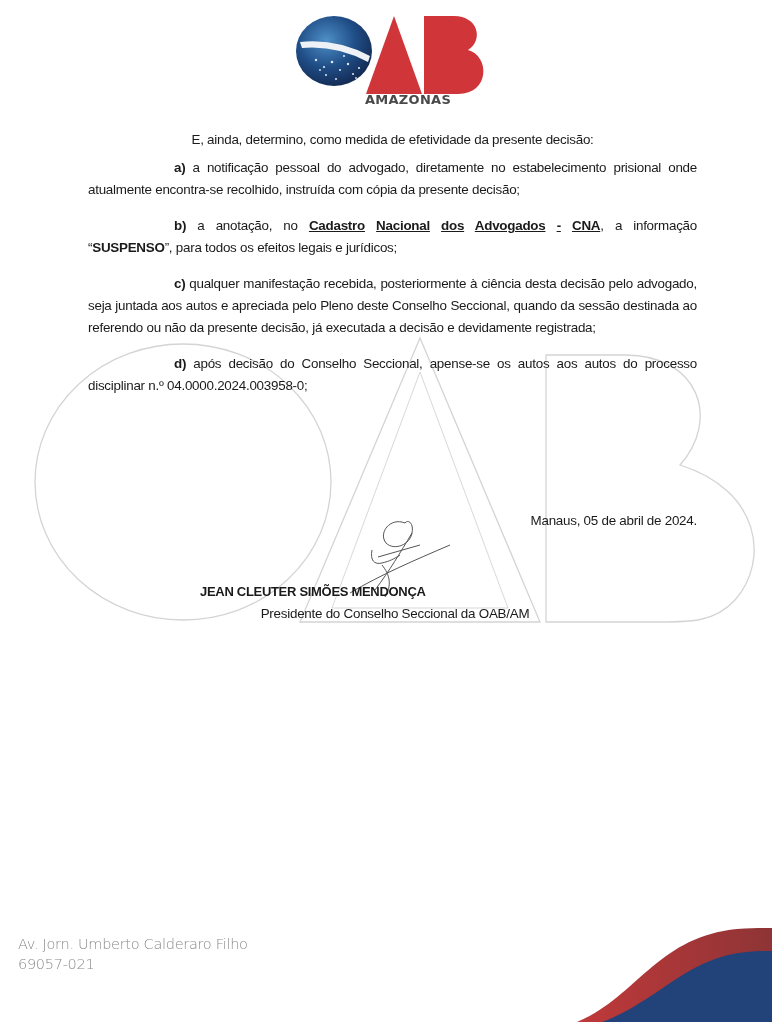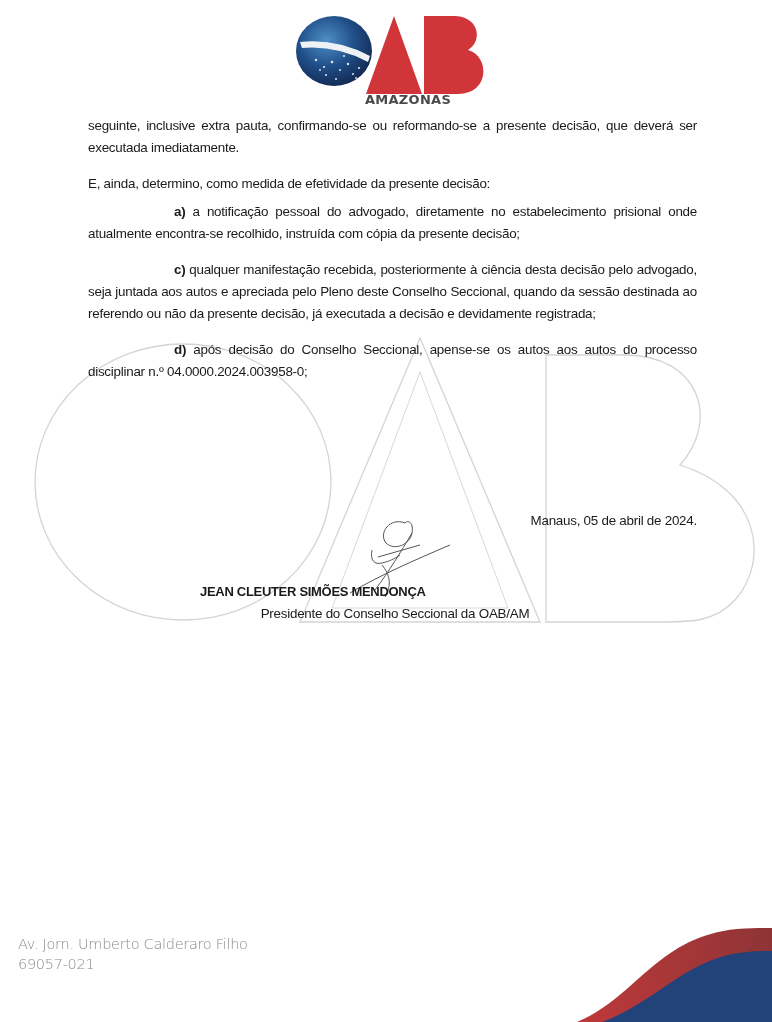--- a/index.html
+++ b/index.html
@@ -89,7 +89,6 @@
 </div>
 
 <div class="body-text" style="top:115px;">
-  <p>seguinte, inclusive extra pauta, confirmando-se ou reformando-se a presente decisão, que deverá ser executada imediatamente.</p>
   <p class="center" style="margin-top:14px;">E, ainda, determino, como medida de efetividade da presente decisão:</p>
 
   <p class="indent" style="margin-top:6px;">

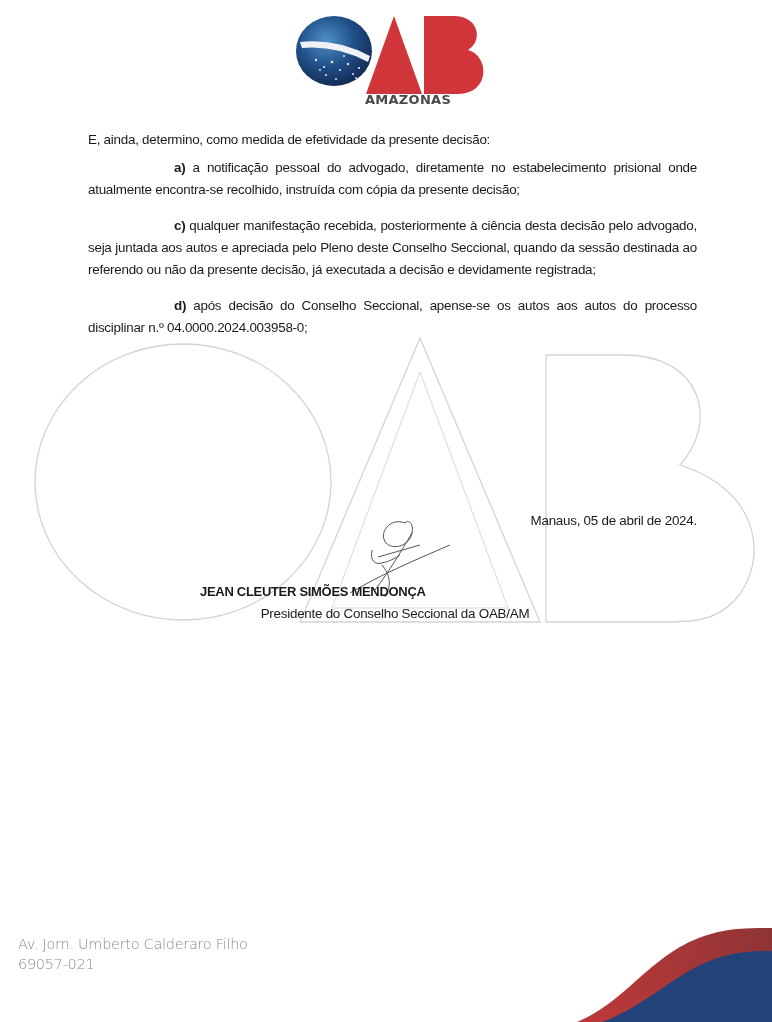--- a/index.html
+++ b/index.html
@@ -24,7 +24,7 @@
     }
     .body-text p { margin: 0; }
     .indent { text-indent: 86px; }
-    .center { text-align: left; text-indent: 0; }
+    .center { text-align: center; text-indent: 0; }
     b { font-weight: bold; }
     u { text-decoration: underline; }
     .date { position: absolute; right: 75px; top: 513px; font-size: 13.4px; letter-spacing: -0.25px; }

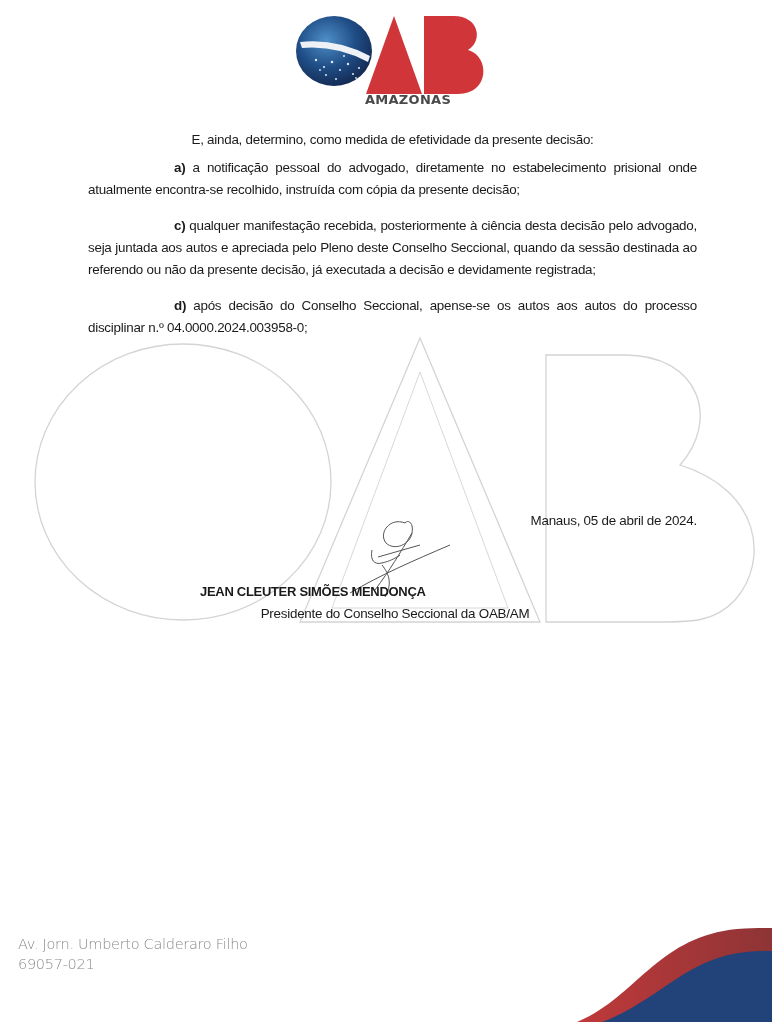--- a/index.html
+++ b/index.html
@@ -95,6 +95,9 @@
     <b>a)</b><span> a notificação pessoal do advogado, diretamente no estabelecimento prisional onde atualmente encontra-se recolhido, instruída com cópia da presente decisão;</span>
   </p>
 
+  <p class="indent" style="margin-top:14px;">
+    <b>b)</b><span> a anotação, no </span><b><u>Cadastro</u> <u>Nacional</u> <u>dos</u> <u>Advogados</u> <u>-</u> <u>CNA</u></b><span>, a informação “</span><b>SUSPENSO</b><span>”, para todos os efeitos legais e jurídicos;</span>
+  </p>
 
   <p class="indent" style="margin-top:14px;">
     <b>c)</b><span> qualquer manifestação recebida, posteriormente à ciência desta decisão pelo advogado, seja juntada aos autos e apreciada pelo Pleno deste Conselho Seccional, quando da sessão destinada ao referendo ou não da presente decisão, já executada a decisão e devidamente registrada;</span>

